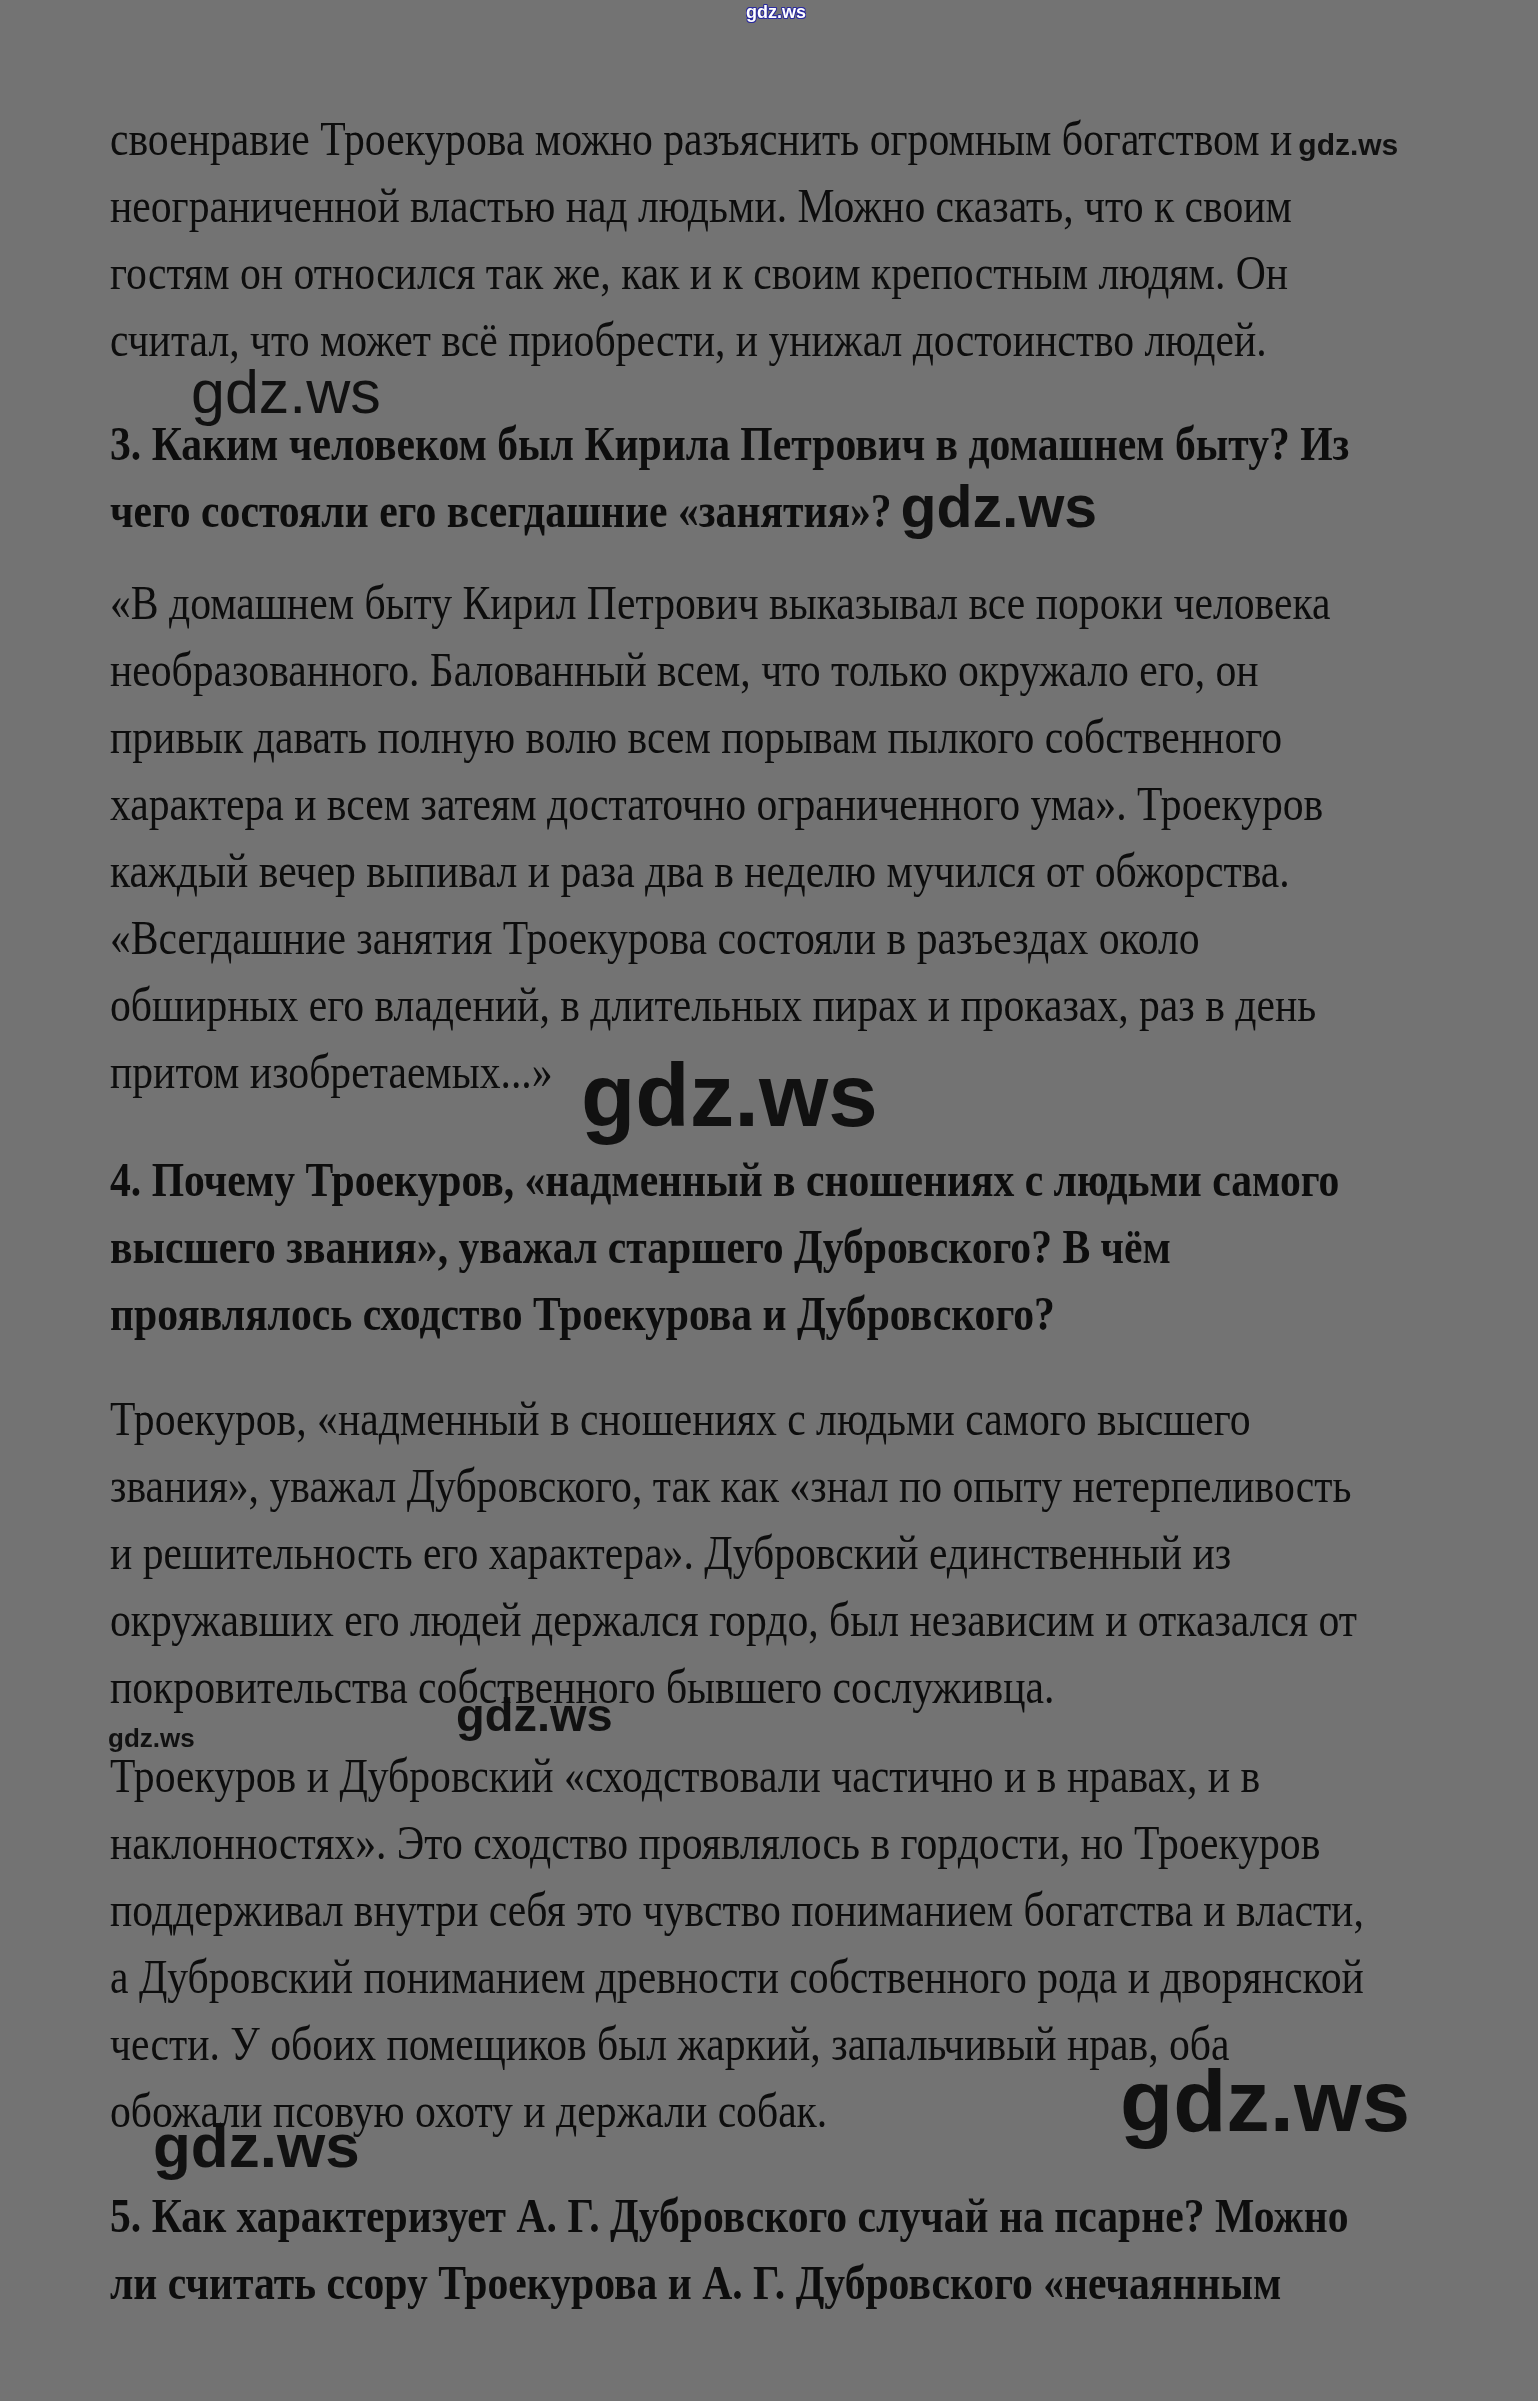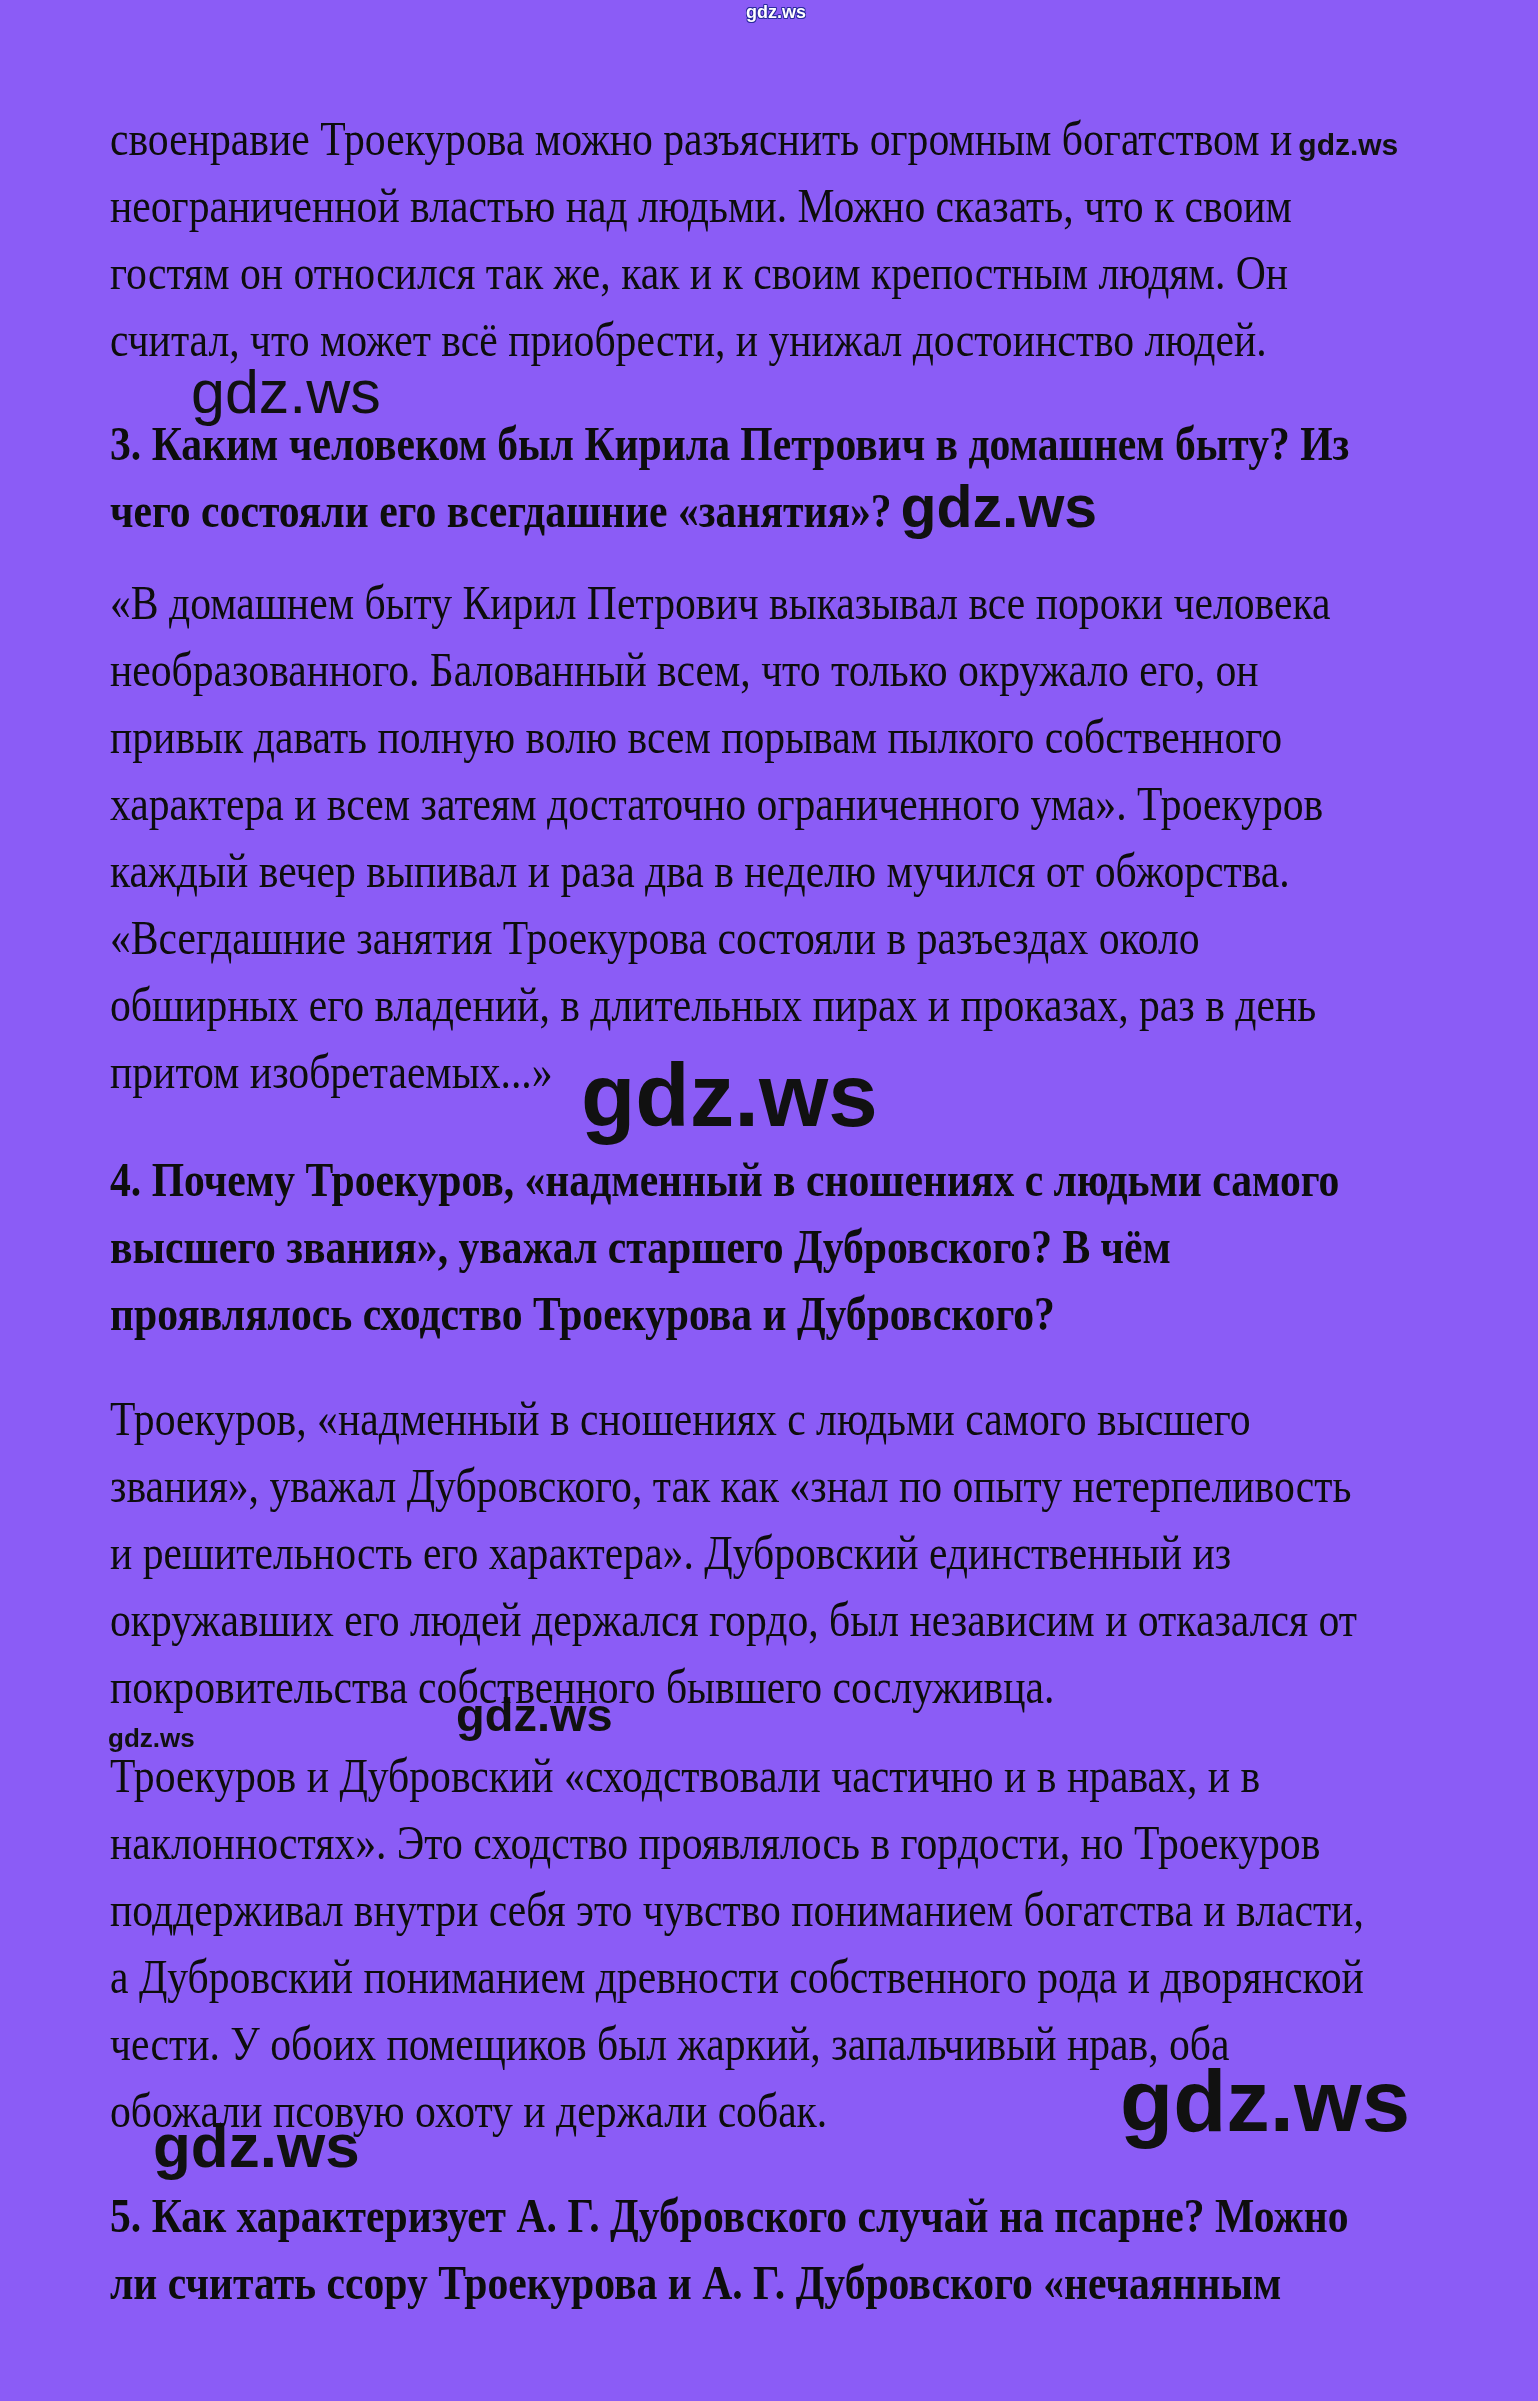--- a/index.html
+++ b/index.html
@@ -6,7 +6,7 @@
   .page{
     position:relative;
     width:1539px;height:2401px;
-    background:#8b5cf6;
+    background:#737373;
     overflow:hidden;
     font-family:"Liberation Serif","DejaVu Serif",serif;
     color:#0d0d0d;

